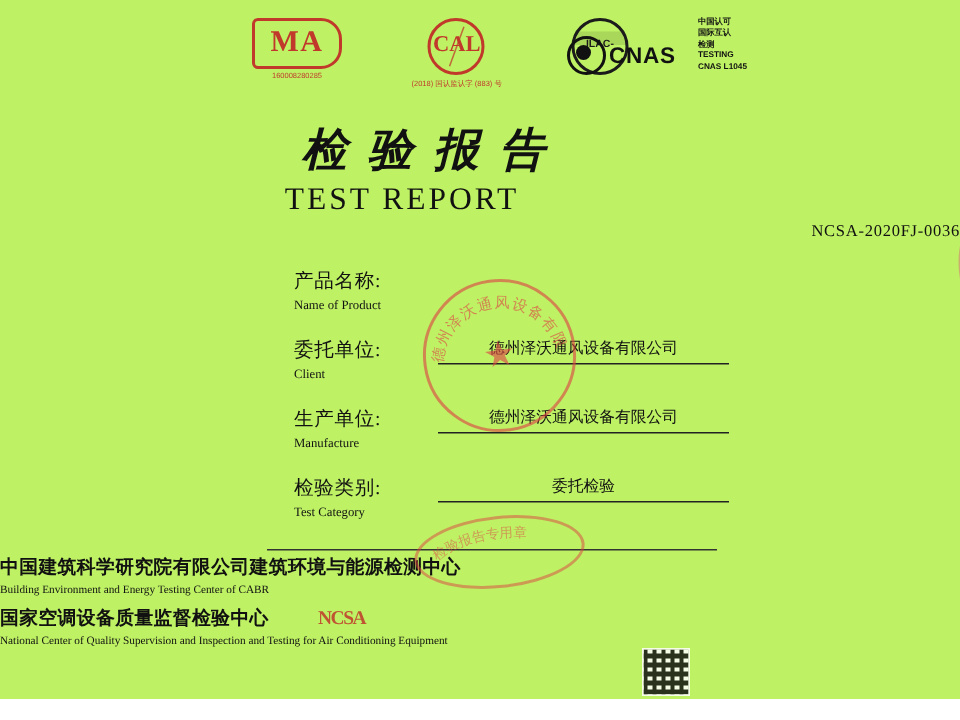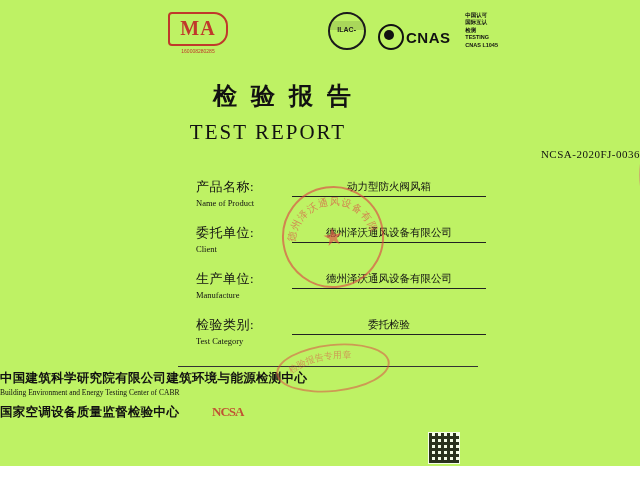--- a/index.html
+++ b/index.html
@@ -389,6 +389,10 @@
       <div class="cert-caption">160008280285</div>
     </div>
 
+    <div class="cert">
+      <div class="cal-circle cert-mark">CAL</div>
+      <div class="cert-caption">(2018) 国认监认字 (883) 号</div>
+    </div>
 
     <div class="cert">
       <div class="ilac-circle cert-mark">

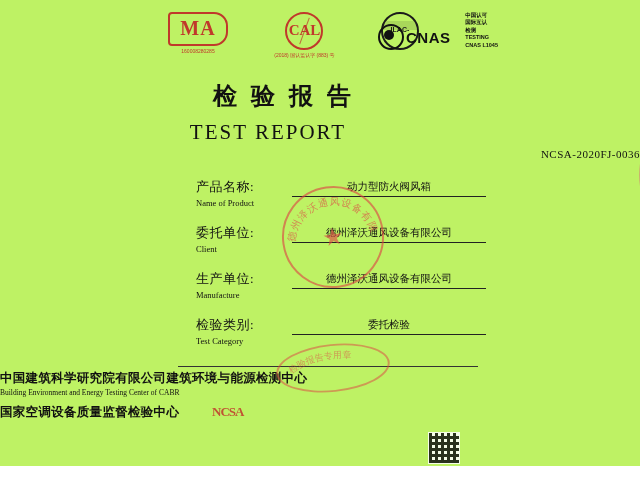--- a/index.html
+++ b/index.html
@@ -156,11 +156,12 @@
     width: 564px;
     text-align: center;
     font-family: "Liberation Serif", serif;
-    font-size: 24px;
+    font-size: 30px;
     font-weight: bold;
     letter-spacing: 14px;
     color: #111;
     text-indent: 14px;
+    font-style: italic;
   }
   .title-en {
     position: absolute;

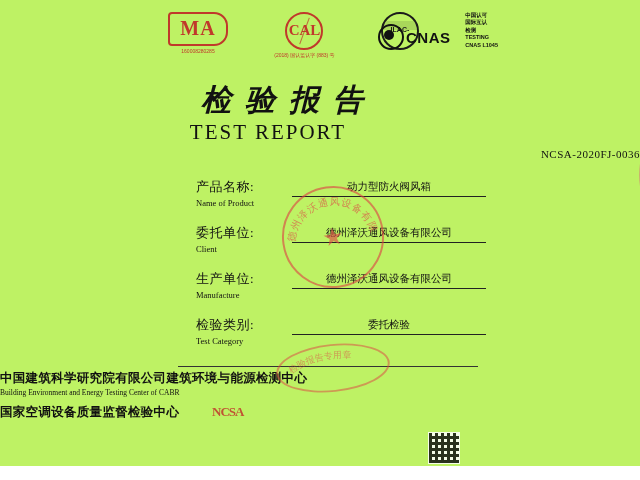--- a/index.html
+++ b/index.html
@@ -428,7 +428,6 @@
         <div class="f-cn">产品名称:</div>
         <div class="f-en">Name of Product</div>
       </div>
-      <div class="field-value">动力型防火阀风箱</div>
     </div>
 
     <div class="field">

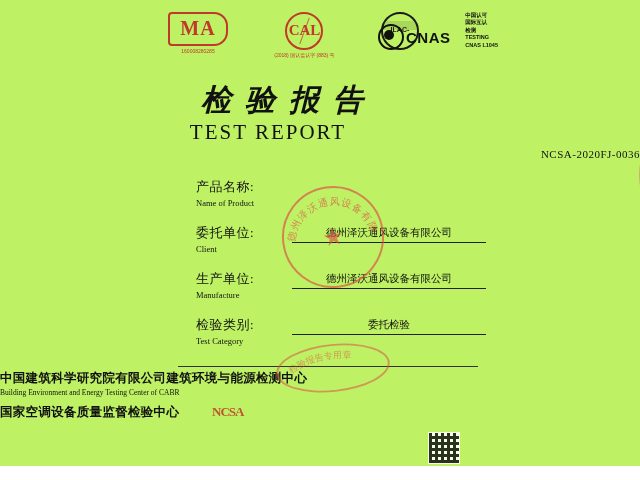--- a/index.html
+++ b/index.html
@@ -473,6 +473,7 @@
     <div class="org-cn">中国建筑科学研究院有限公司建筑环境与能源检测中心</div>
     <div class="org-en">Building Environment and Energy Testing Center of CABR</div>
     <div class="org-cn2">国家空调设备质量监督检验中心</div>
+    <div class="org-en2">National Center of Quality Supervision and Inspection and Testing for Air Conditioning Equipment</div>
   </div>
 
   <div class="stamp stamp-oval">

